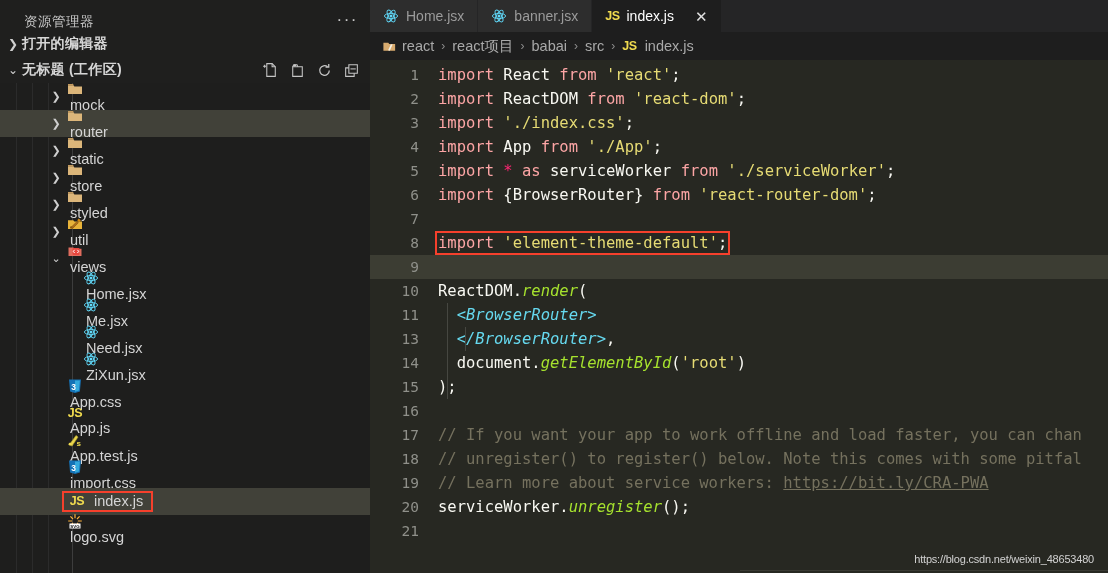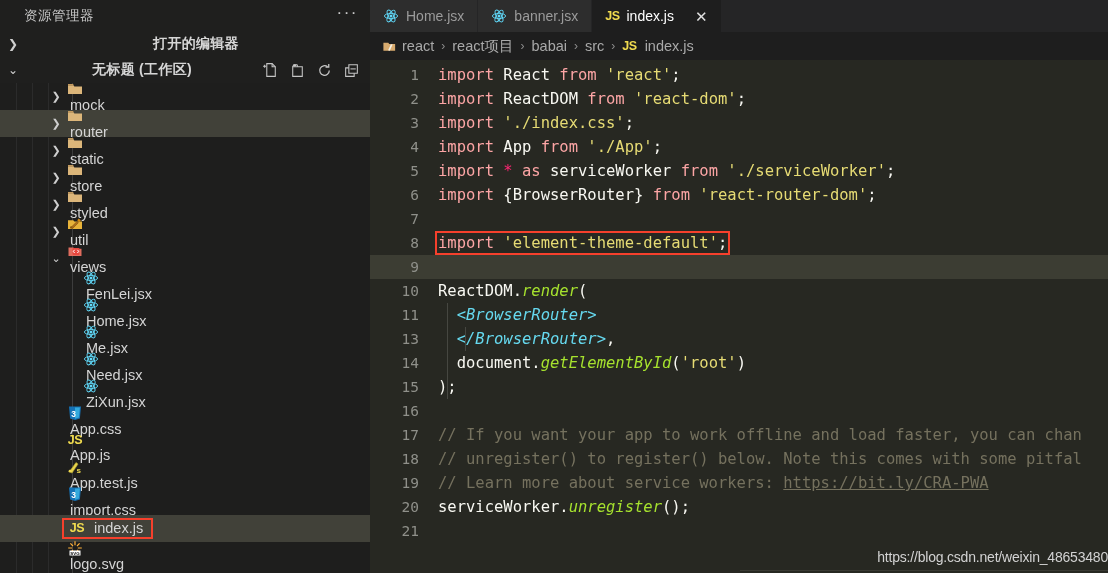--- a/index.html
+++ b/index.html
@@ -21,7 +21,7 @@
   }
   .sb-header {
     height: 31px;
-    display: flex; align-items: center;
+    display: flex; align-items: flex-end;
     padding: 0 12px 0 24px;
     color: #b5b5b5;
     font-size: 13.5px;

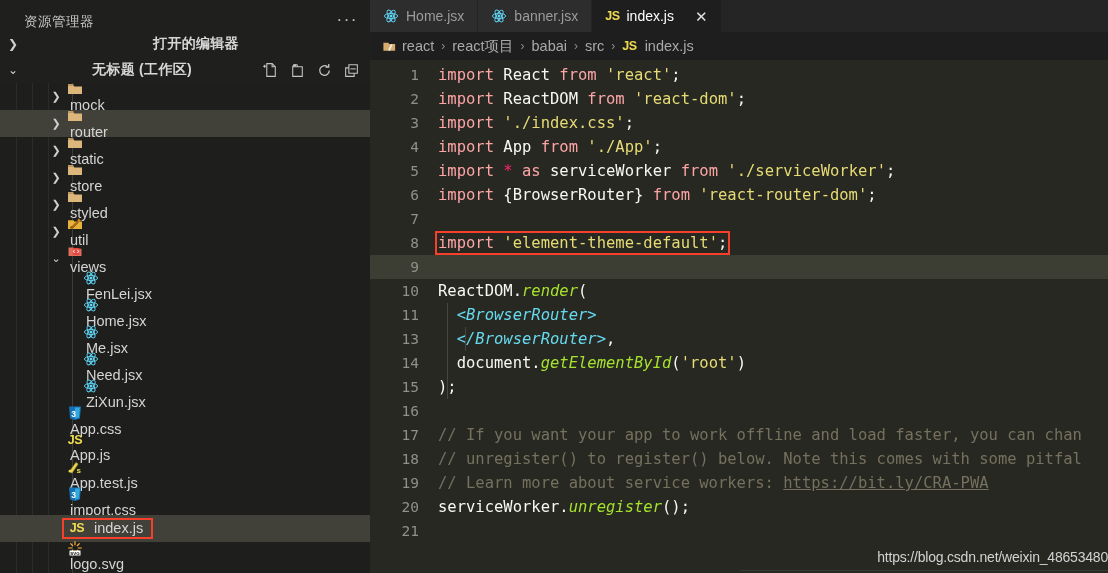--- a/index.html
+++ b/index.html
@@ -43,7 +43,7 @@
     width: 18px; text-align: center; font-size: 12px;
     color: #cfcfcf; font-weight: normal;
   }
-  .sb-section .sec-label { flex: 1; letter-spacing: .3px; text-align: center; }
+  .sb-section .sec-label { flex: 1; letter-spacing: .3px; }
   .sb-actions { display: flex; gap: 10px; padding-right: 10px; }
   .sb-actions svg { display: block; }
 

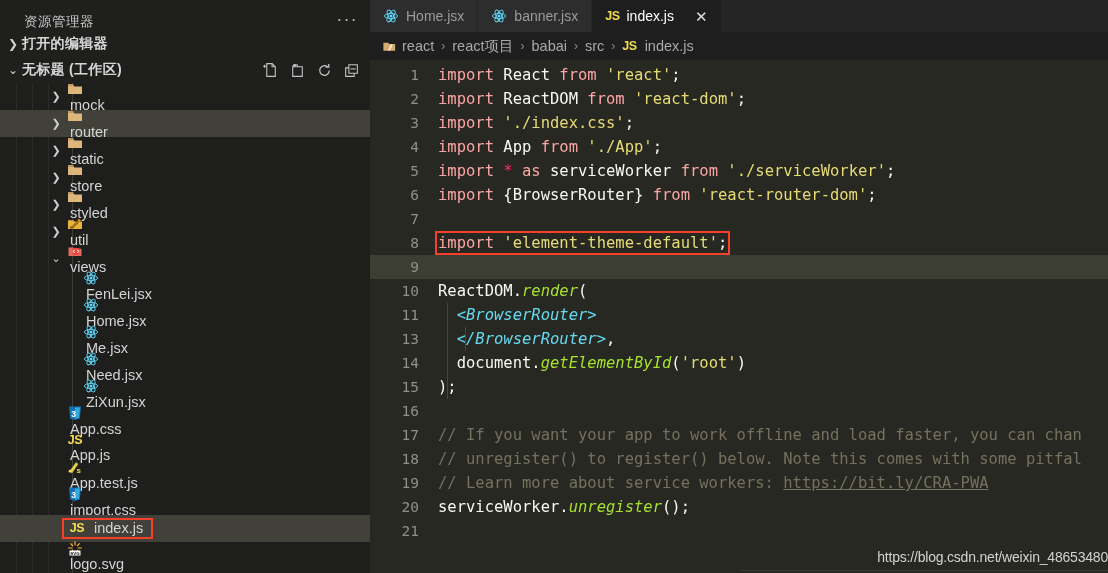--- a/index.html
+++ b/index.html
@@ -271,20 +271,6 @@
                 <path d="M7.6 6.8L6.3 8.4l1.3 1.6M10.4 6.8l1.3 1.6-1.3 1.6" fill="none" stroke="#fff" stroke-width="1"></path>
               </svg>
             </span><span class="nm">views</span></span>
-        </div>
-        <div class="row">
-          <span style="flex:0 0 64px"></span>
-          <span class="arrow empty"></span>
-          <span class="nm-wrap"><span class="fic">
-              <svg width="16" height="16" viewBox="0 0 16 16">
-                <circle cx="8" cy="8" r="1.5" fill="#61dafb"></circle>
-                <g fill="none" stroke="#61dafb" stroke-width="0.9">
-                  <ellipse cx="8" cy="8" rx="6.6" ry="2.6"></ellipse>
-                  <ellipse cx="8" cy="8" rx="6.6" ry="2.6" transform="rotate(60 8 8)"></ellipse>
-                  <ellipse cx="8" cy="8" rx="6.6" ry="2.6" transform="rotate(120 8 8)"></ellipse>
-                </g>
-              </svg>
-            </span><span class="nm">FenLei.jsx</span></span>
         </div>
         <div class="row">
           <span style="flex:0 0 64px"></span>

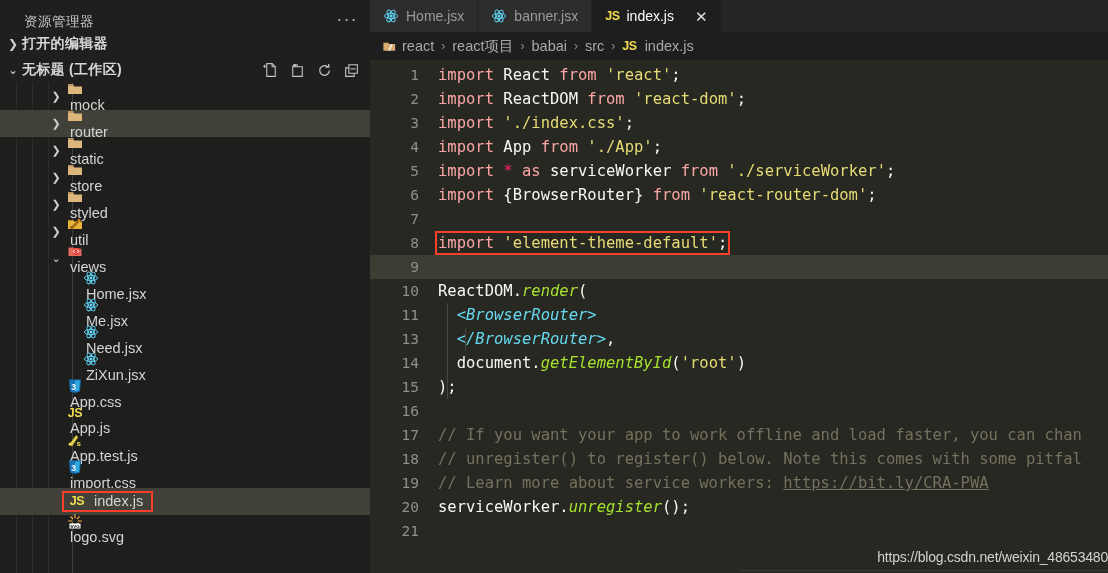--- a/index.html
+++ b/index.html
@@ -136,8 +136,8 @@
     pointer-events: none;
   }
   .watermark {
-    position: absolute; right: 0; bottom: 8px;
-    color: #d2d2d2; font-size: 14px;
+    position: absolute; right: 14px; bottom: 8px;
+    color: #d2d2d2; font-size: 11px;
     font-family: "Liberation Sans", sans-serif;
     letter-spacing: -0.2px;
   }

